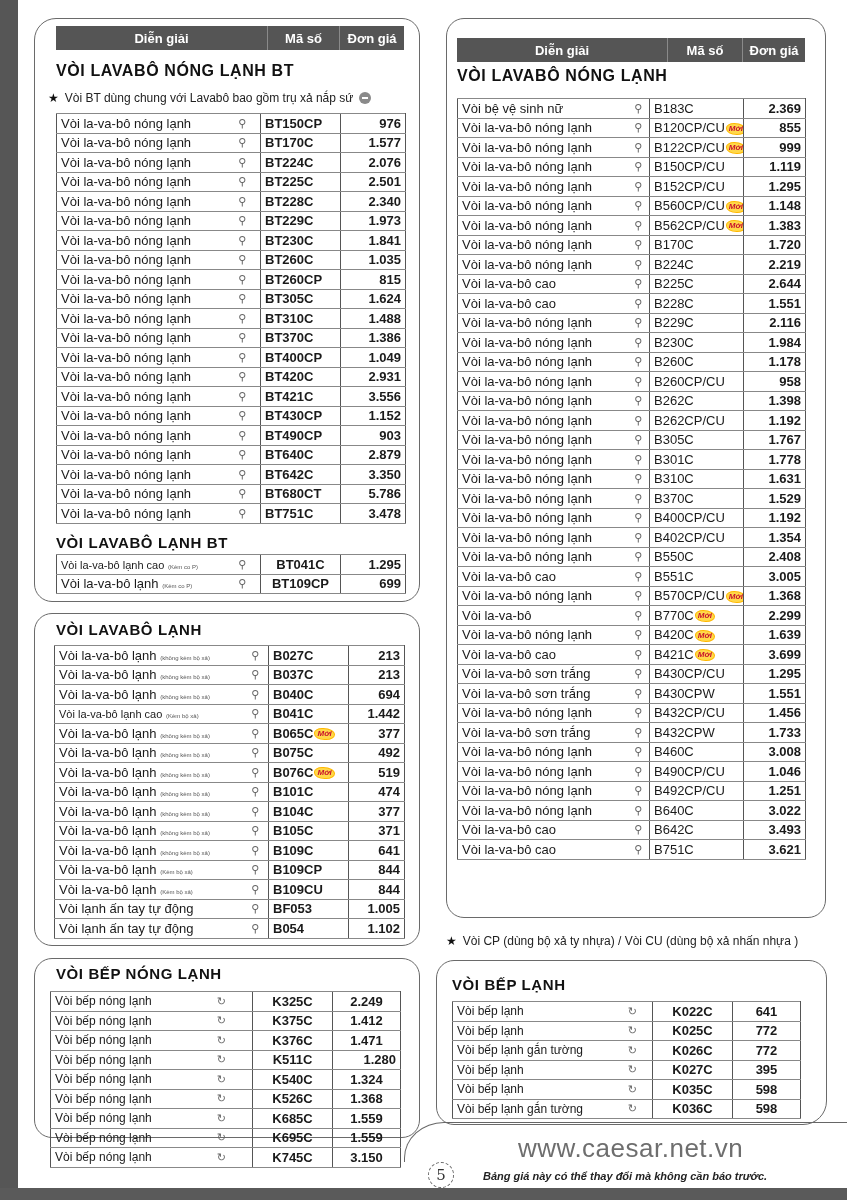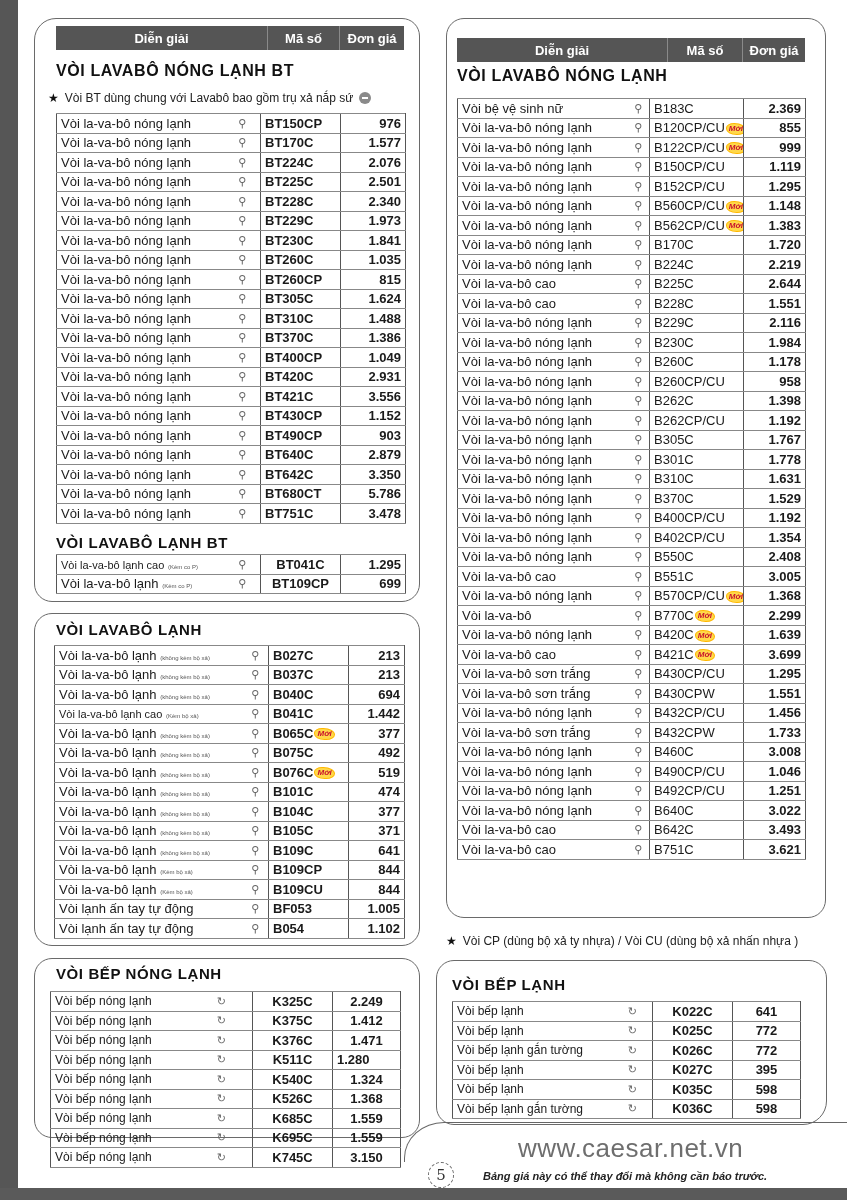--- a/index.html
+++ b/index.html
@@ -615,7 +615,7 @@
         <td class="c-desc" style="font-size: 12px;"><span>Vòi bếp nóng lạnh</span></td>
         <td class="c-icon">↻</td>
         <td class="c-code" style="text-align: center;"><span>K511C</span></td>
-        <td class="c-price" style="text-align: left;">1.280</td>
+        <td class="c-price" style="text-align: right;">1.280</td>
       </tr>
       <tr>
         <td class="c-desc" style="font-size: 12px;"><span>Vòi bếp nóng lạnh</span></td>

